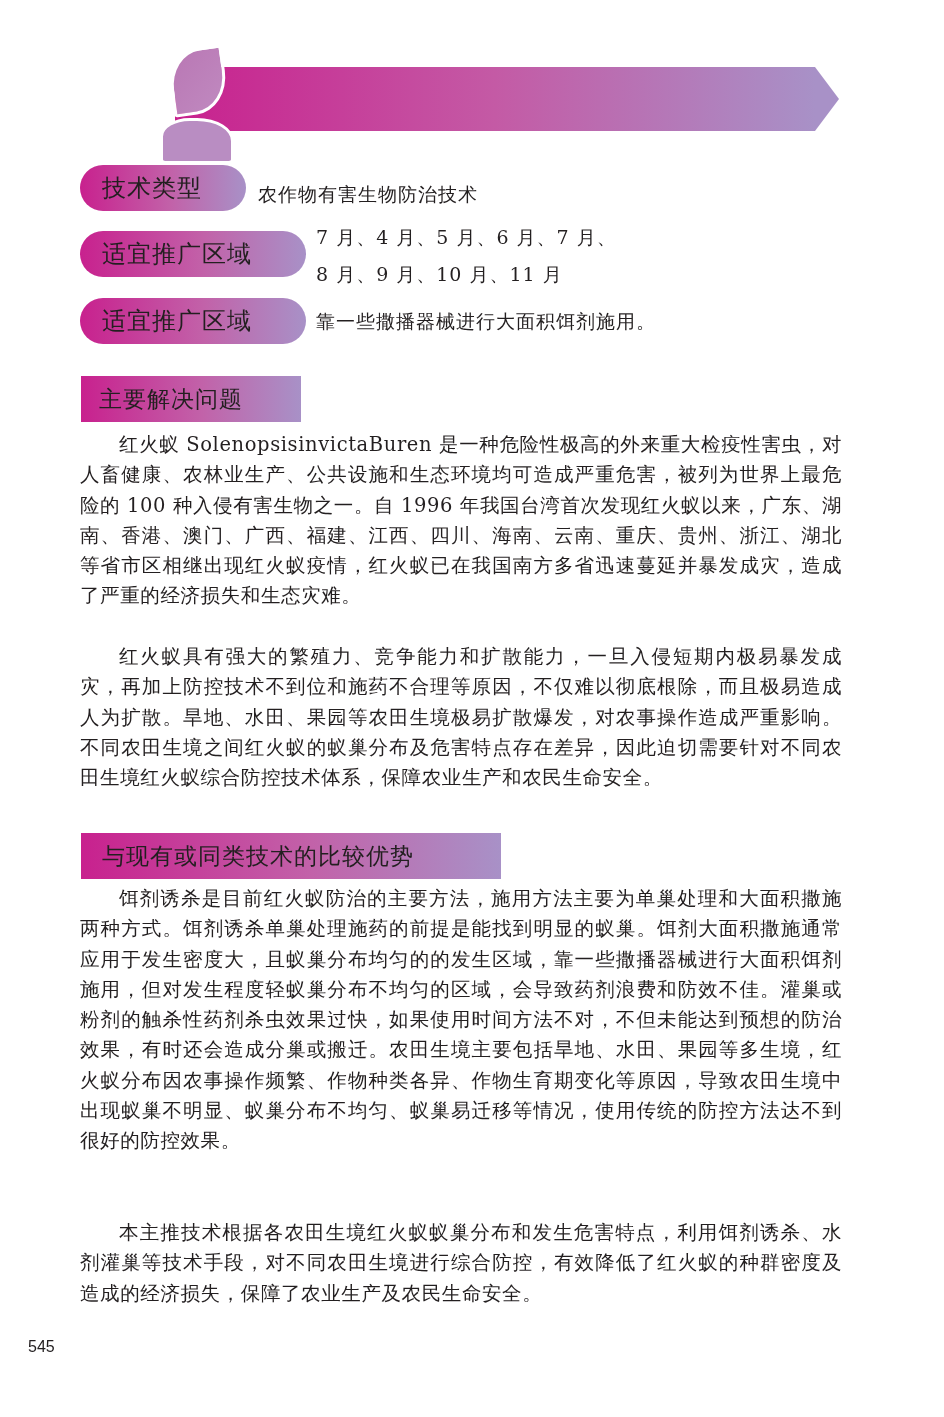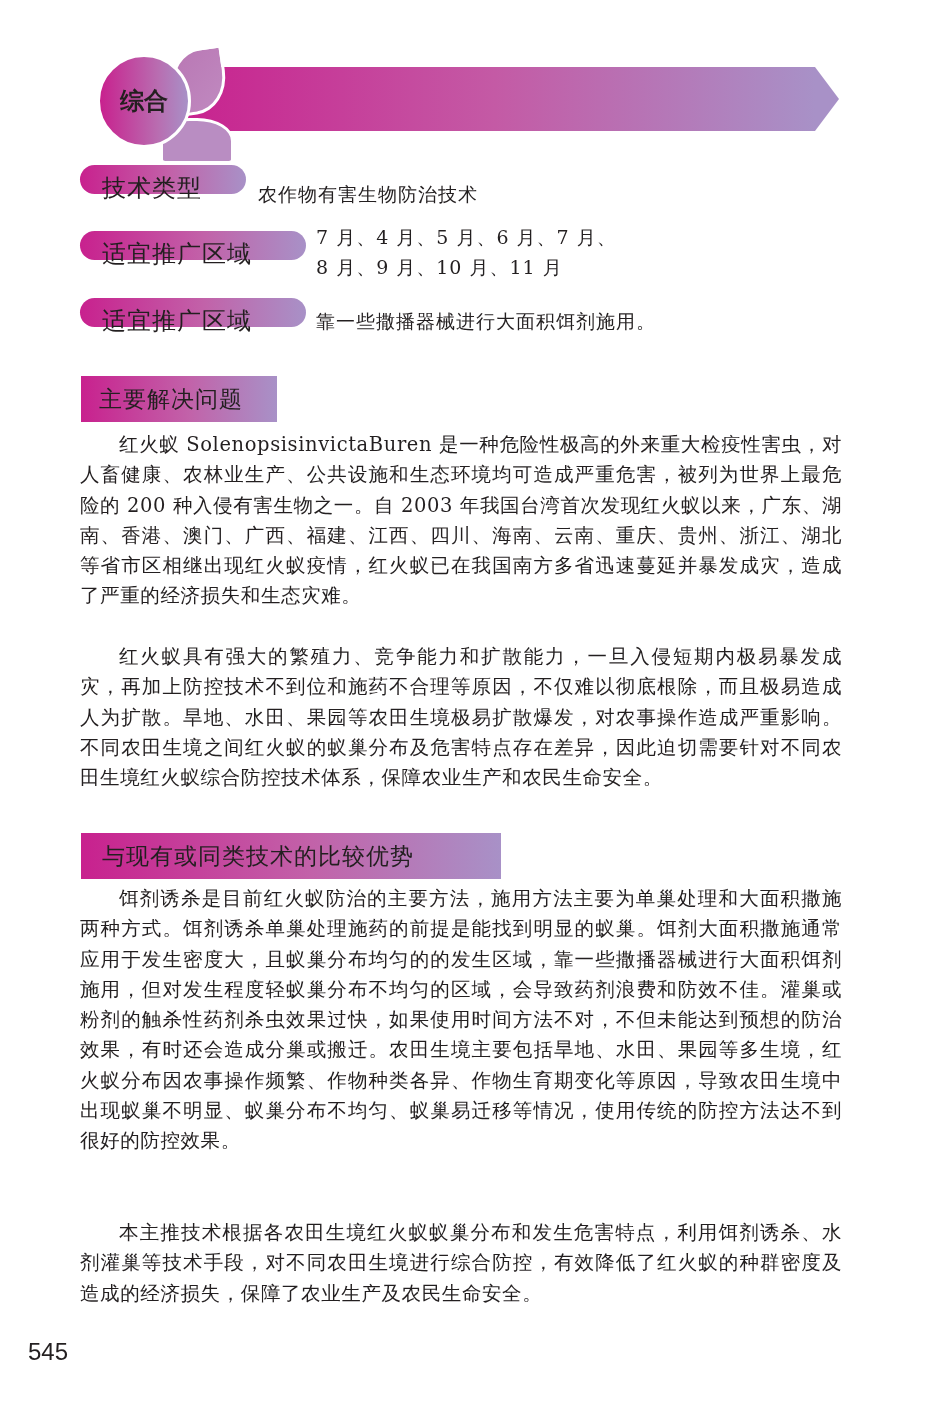--- a/index.html
+++ b/index.html
@@ -50,9 +50,6 @@
   <div class="arrow"></div>
   <div class="leaf-top"></div>
   <div class="leaf-bottom"></div>
-  <div class="circle">
-    <span>综合</span>
-  </div>
 </div>
 
 <div class="tag" style="top:165px;left:80px;width:166px;">技术类型</div>

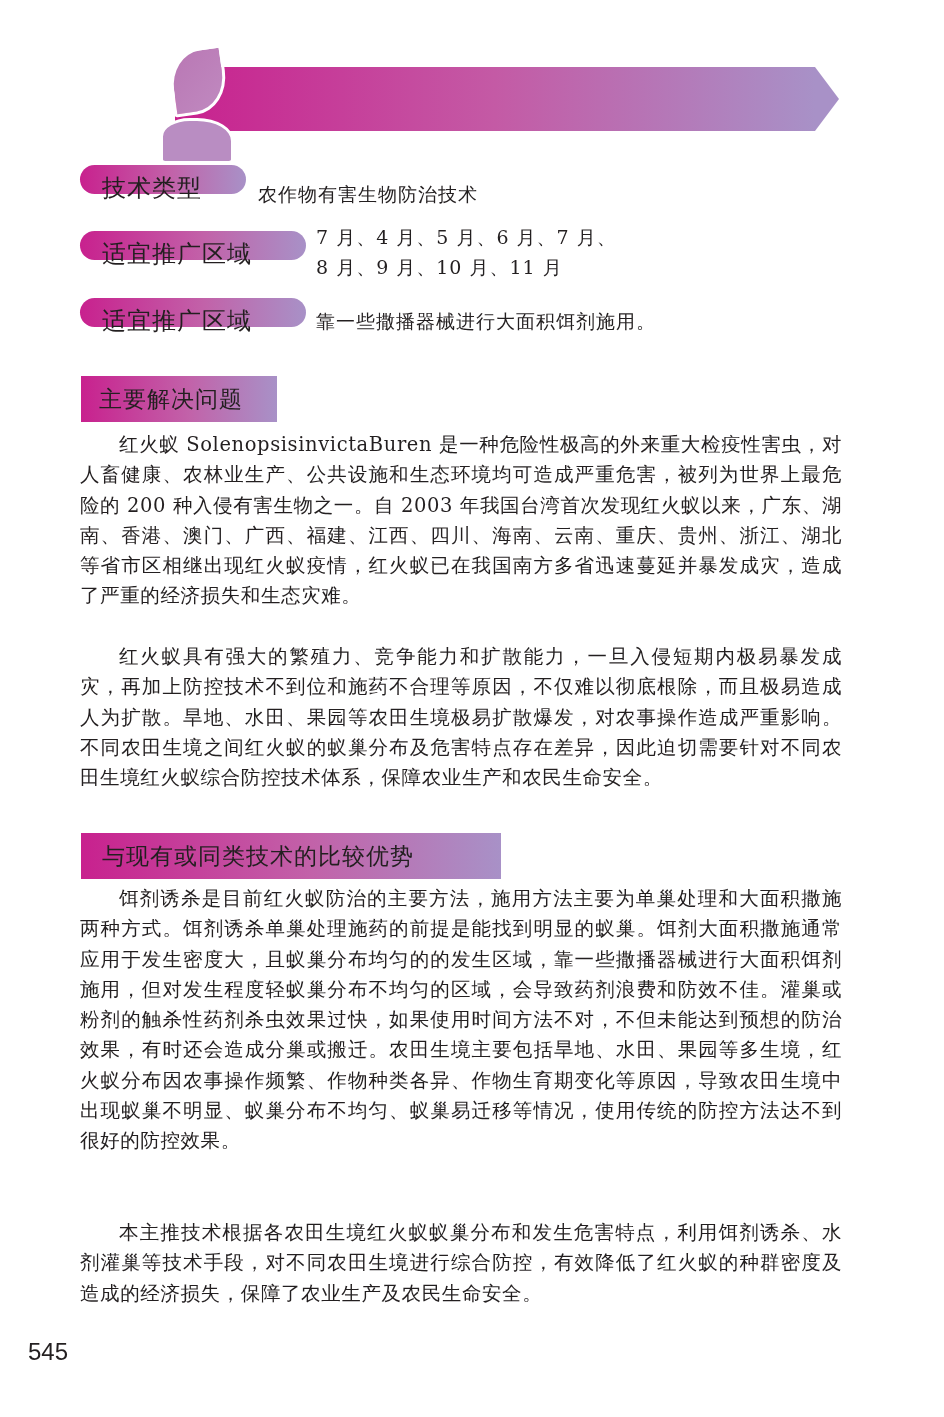--- a/index.html
+++ b/index.html
@@ -26,7 +26,7 @@
     border:3px solid #fff; box-sizing:border-box; }
   .banner .circle span { position:absolute; left:0; right:0; top:0; bottom:0; text-align:center; line-height:88px;
     font-family:"DejaVu Sans", "Liberation Sans", sans-serif; font-weight:bold; font-size:24px; color:#231f20; }
-  .tag { position:absolute; left:0; height:29px; border-radius:23px; line-height:46px;
+  .tag { position:absolute; left:0; height:46px; border-radius:23px; line-height:46px;
     font-family:"DejaVu Sans", "Liberation Sans", sans-serif; font-size:24px; color:#231f20;
     padding-left:22px; box-sizing:border-box; letter-spacing:1px;
     background: linear-gradient(90deg, #c8218e 0%, #c262a9 55%, #a891c7 100%); }

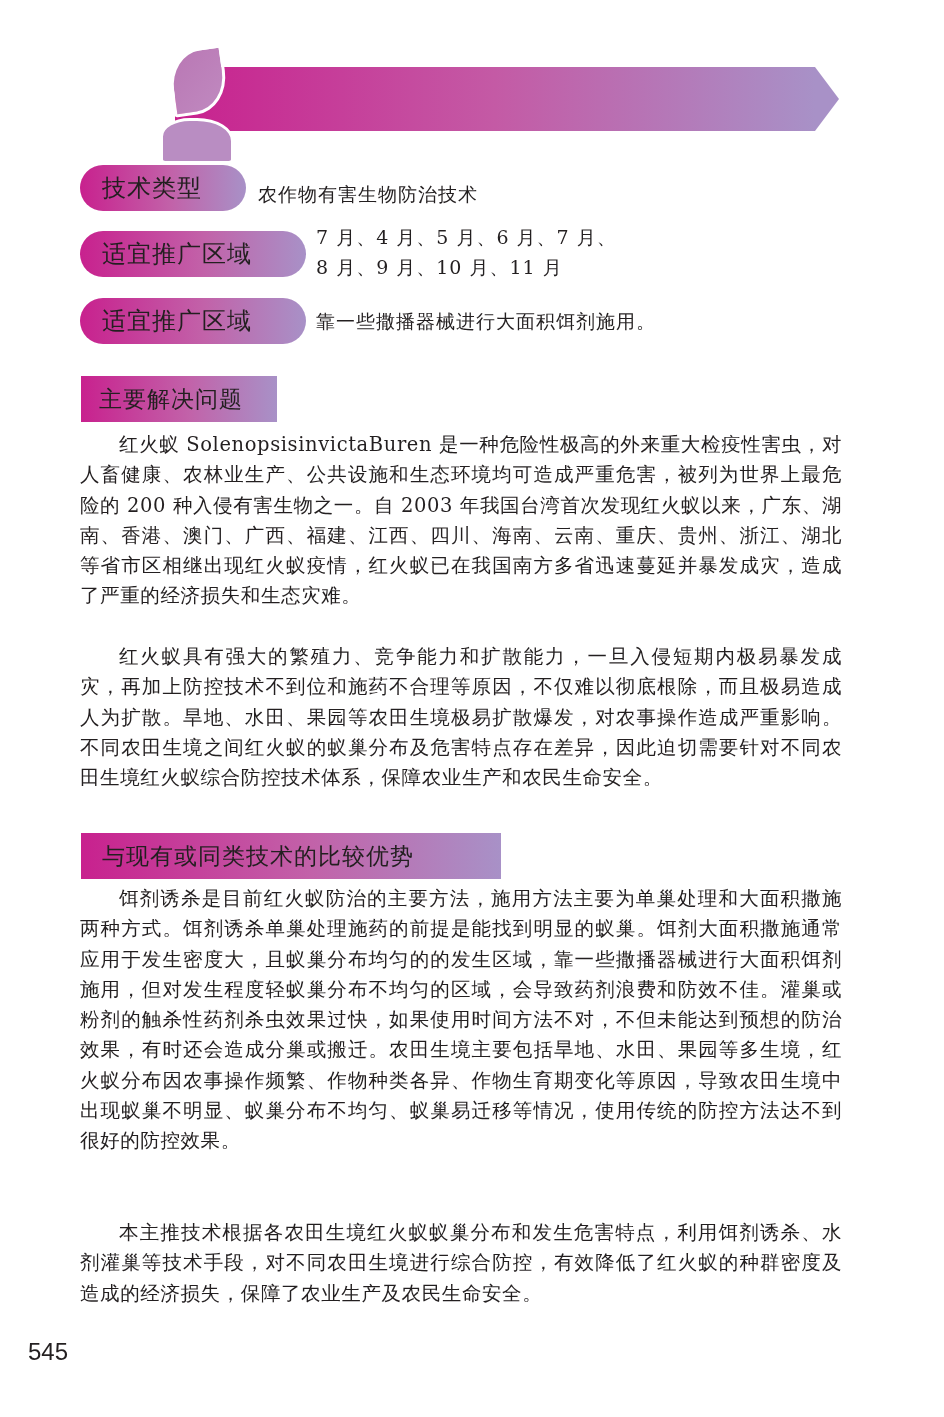--- a/index.html
+++ b/index.html
@@ -57,7 +57,7 @@
 
 <div class="tag" style="top:231px;left:80px;width:226px;">适宜推广区域</div>
 <div class="info-val" style="left:316px;top:222px;">7 月、4 月、5 月、6 月、7 月、</div>
-<div class="info-val" style="left:316px;top:252px;">8 月、9 月、10 月、11 月</div>
+<div class="info-val" style="left:316px;top:259px;">8 月、9 月、10 月、11 月</div>
 
 <div class="tag" style="top:298px;left:80px;width:226px;">适宜推广区域</div>
 <div class="info-val" style="left:316px;top:306px;">靠一些撒播器械进行大面积饵剂施用。</div>

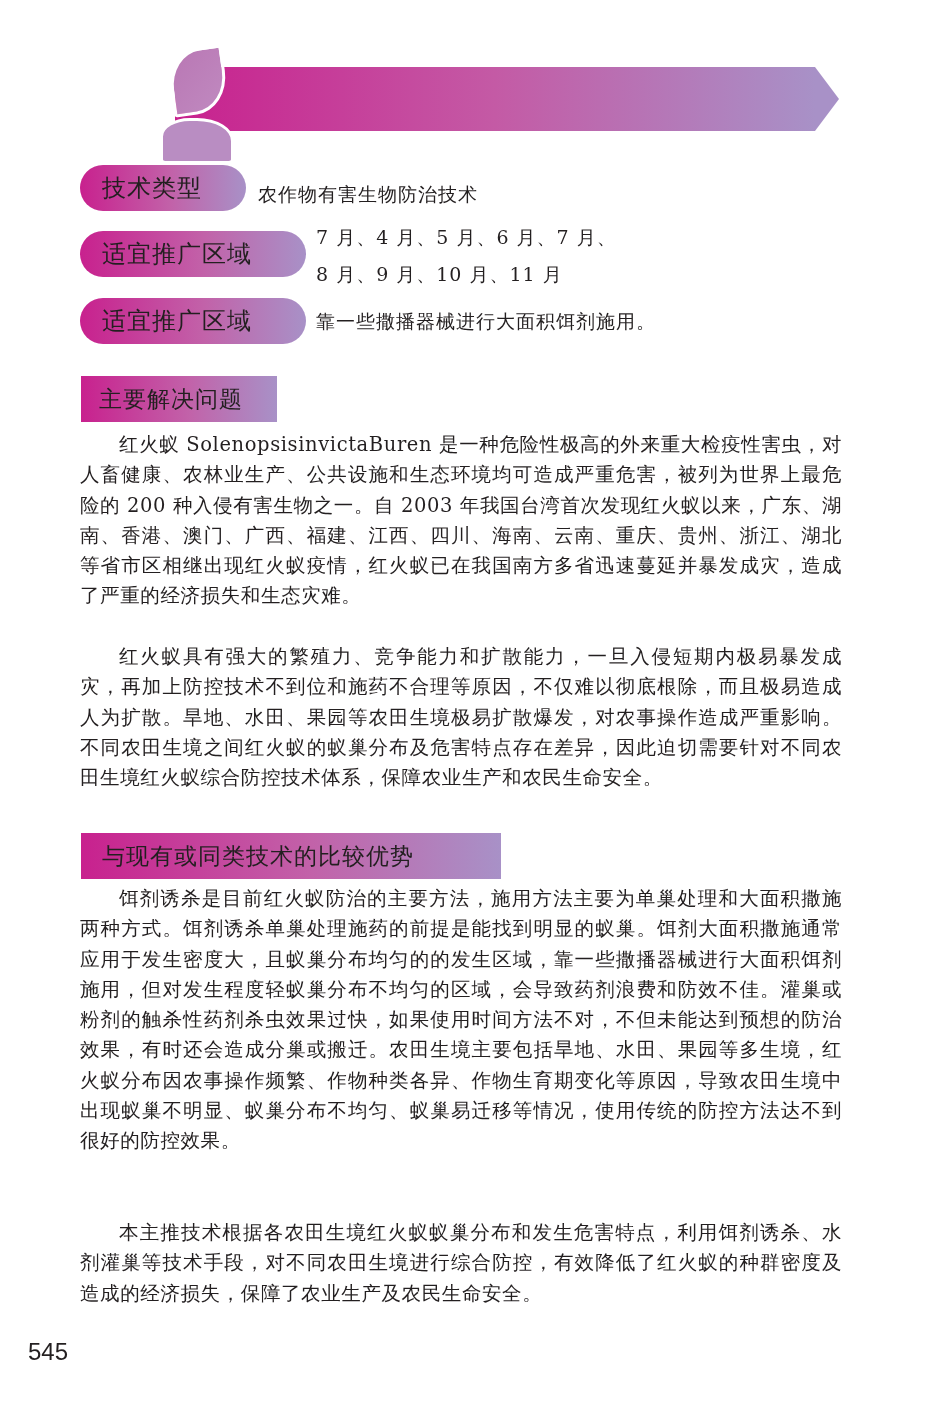--- a/index.html
+++ b/index.html
@@ -62,7 +62,7 @@
 <div class="tag" style="top:298px;left:80px;width:226px;">适宜推广区域</div>
 <div class="info-val" style="left:316px;top:306px;">靠一些撒播器械进行大面积饵剂施用。</div>
 
-<div class="sec-head" style="top:376px;width:196px;">主要解决问题</div>
+<div class="sec-head" style="top:376px;width:220px;">主要解决问题</div>
 <p class="para" style="top:430px;">红火蚁 SolenopsisinvictaBuren 是一种危险性极高的外来重大检疫性害虫，对人畜健康、农林业生产、公共设施和生态环境均可造成严重危害，被列为世界上最危险的 200 种入侵有害生物之一。自 2003 年我国台湾首次发现红火蚁以来，广东、湖南、香港、澳门、广西、福建、江西、四川、海南、云南、重庆、贵州、浙江、湖北等省市区相继出现红火蚁疫情，红火蚁已在我国南方多省迅速蔓延并暴发成灾，造成了严重的经济损失和生态灾难。</p>
 <p class="para" style="top:642px;">红火蚁具有强大的繁殖力、竞争能力和扩散能力，一旦入侵短期内极易暴发成灾，再加上防控技术不到位和施药不合理等原因，不仅难以彻底根除，而且极易造成人为扩散。旱地、水田、果园等农田生境极易扩散爆发，对农事操作造成严重影响。不同农田生境之间红火蚁的蚁巢分布及危害特点存在差异，因此迫切需要针对不同农田生境红火蚁综合防控技术体系，保障农业生产和农民生命安全。</p>
 

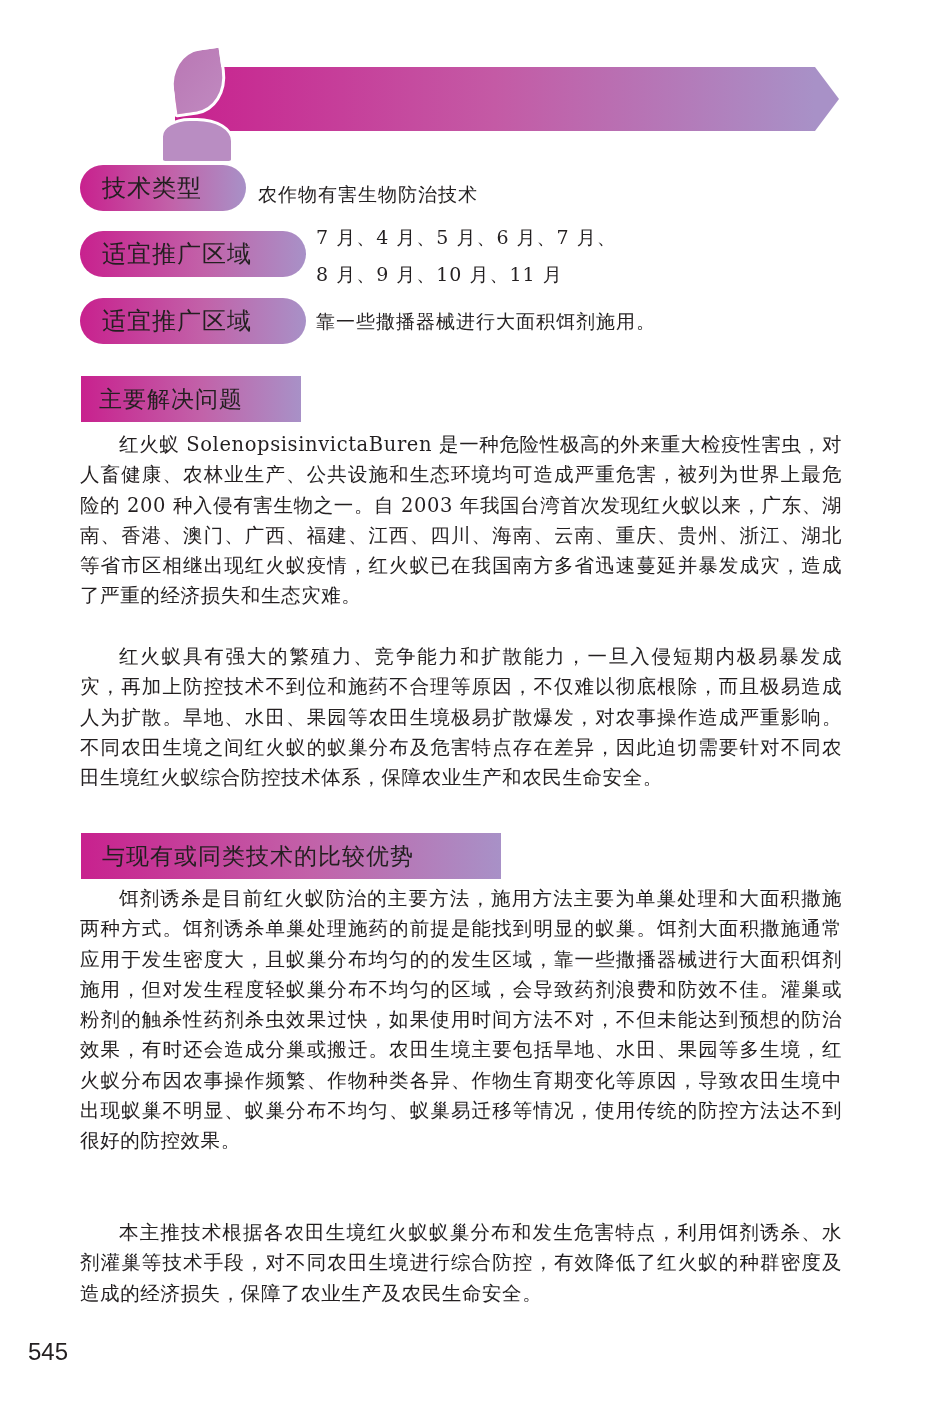--- a/index.html
+++ b/index.html
@@ -63,7 +63,7 @@
 <div class="info-val" style="left:316px;top:306px;">靠一些撒播器械进行大面积饵剂施用。</div>
 
 <div class="sec-head" style="top:376px;width:220px;">主要解决问题</div>
-<p class="para" style="top:430px;">红火蚁 SolenopsisinvictaBuren 是一种危险性极高的外来重大检疫性害虫，对人畜健康、农林业生产、公共设施和生态环境均可造成严重危害，被列为世界上最危险的 200 种入侵有害生物之一。自 2003 年我国台湾首次发现红火蚁以来，广东、湖南、香港、澳门、广西、福建、江西、四川、海南、云南、重庆、贵州、浙江、湖北等省市区相继出现红火蚁疫情，红火蚁已在我国南方多省迅速蔓延并暴发成灾，造成了严重的经济损失和生态灾难。</p>
+<p class="para" style="top:430px;">红火蚁 SolenopsisinvictaBuren 是一种危险性极高的外来重大检疫性害虫，对人畜健康、农林业生产、公共设施和生态环境均可造成严重危害，被列为世界上最危险的 100 种入侵有害生物之一。自 1996 年我国台湾首次发现红火蚁以来，广东、湖南、香港、澳门、广西、福建、江西、四川、海南、云南、重庆、贵州、浙江、湖北等省市区相继出现红火蚁疫情，红火蚁已在我国南方多省迅速蔓延并暴发成灾，造成了严重的经济损失和生态灾难。</p>
 <p class="para" style="top:642px;">红火蚁具有强大的繁殖力、竞争能力和扩散能力，一旦入侵短期内极易暴发成灾，再加上防控技术不到位和施药不合理等原因，不仅难以彻底根除，而且极易造成人为扩散。旱地、水田、果园等农田生境极易扩散爆发，对农事操作造成严重影响。不同农田生境之间红火蚁的蚁巢分布及危害特点存在差异，因此迫切需要针对不同农田生境红火蚁综合防控技术体系，保障农业生产和农民生命安全。</p>
 
 <div class="sec-head" style="top:833px;width:420px;padding-left:21px;">与现有或同类技术的比较优势</div>

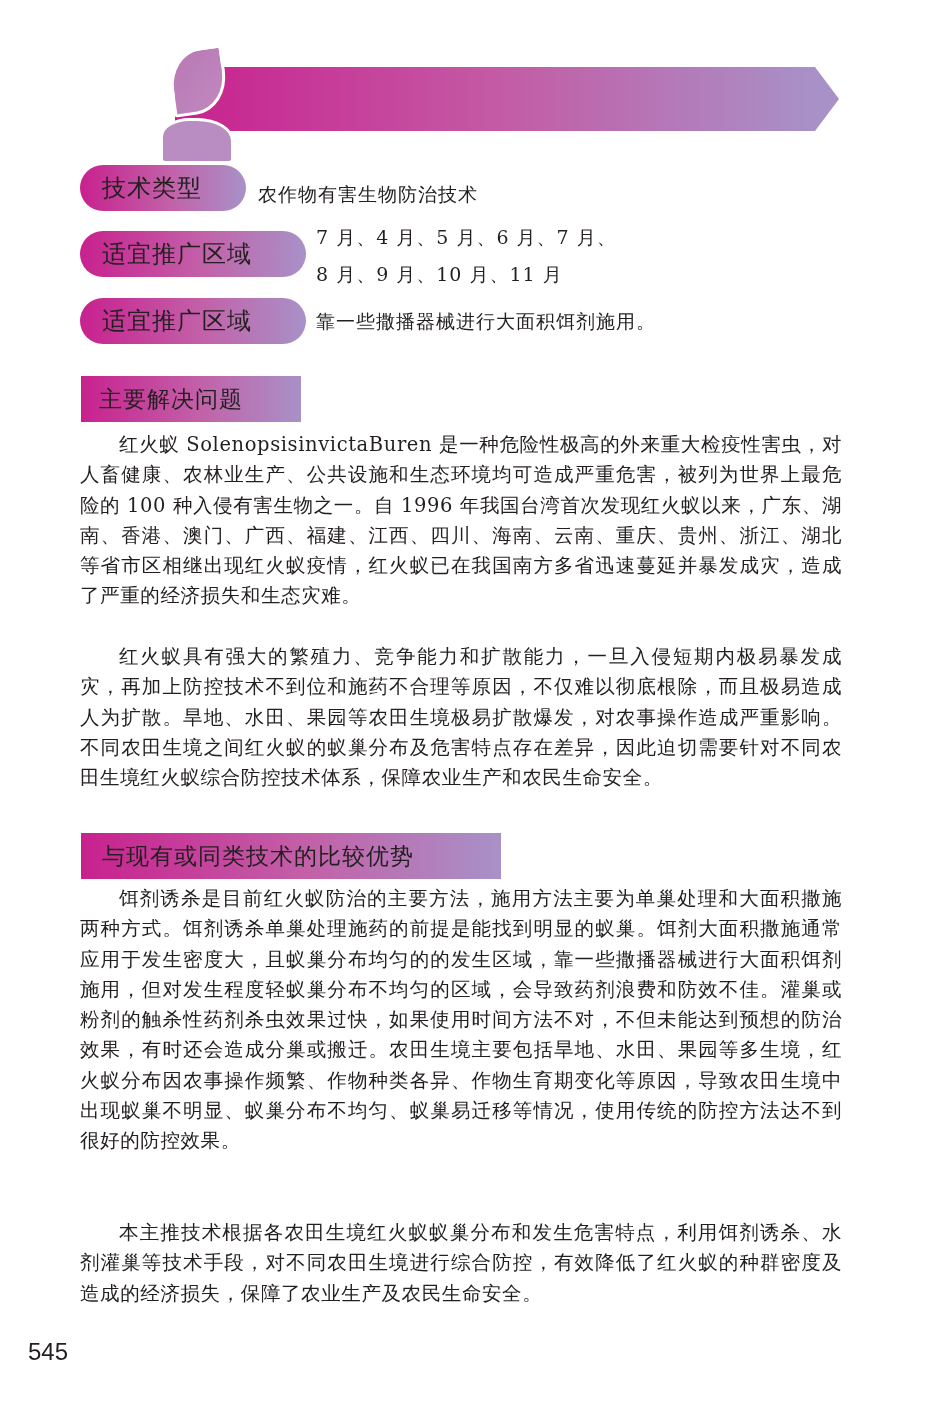--- a/index.html
+++ b/index.html
@@ -40,7 +40,7 @@
   .para { position:absolute; left:80px; width:762px; font-size:19.5px; line-height:30.3px;
     text-align:justify; text-indent:39px; color:#231f20; letter-spacing:0.6px; margin:0; }
 
-  .page-num { position:absolute; left:28px; top:1338px; font-family:"Liberation Sans", sans-serif; font-size:24px; color:#231f20; }
+  .page-num { position:absolute; left:28px; top:1338px; font-family:"Liberation Sans", sans-serif; font-size:16px; color:#231f20; }
 </style>
 </head>
 <body>

